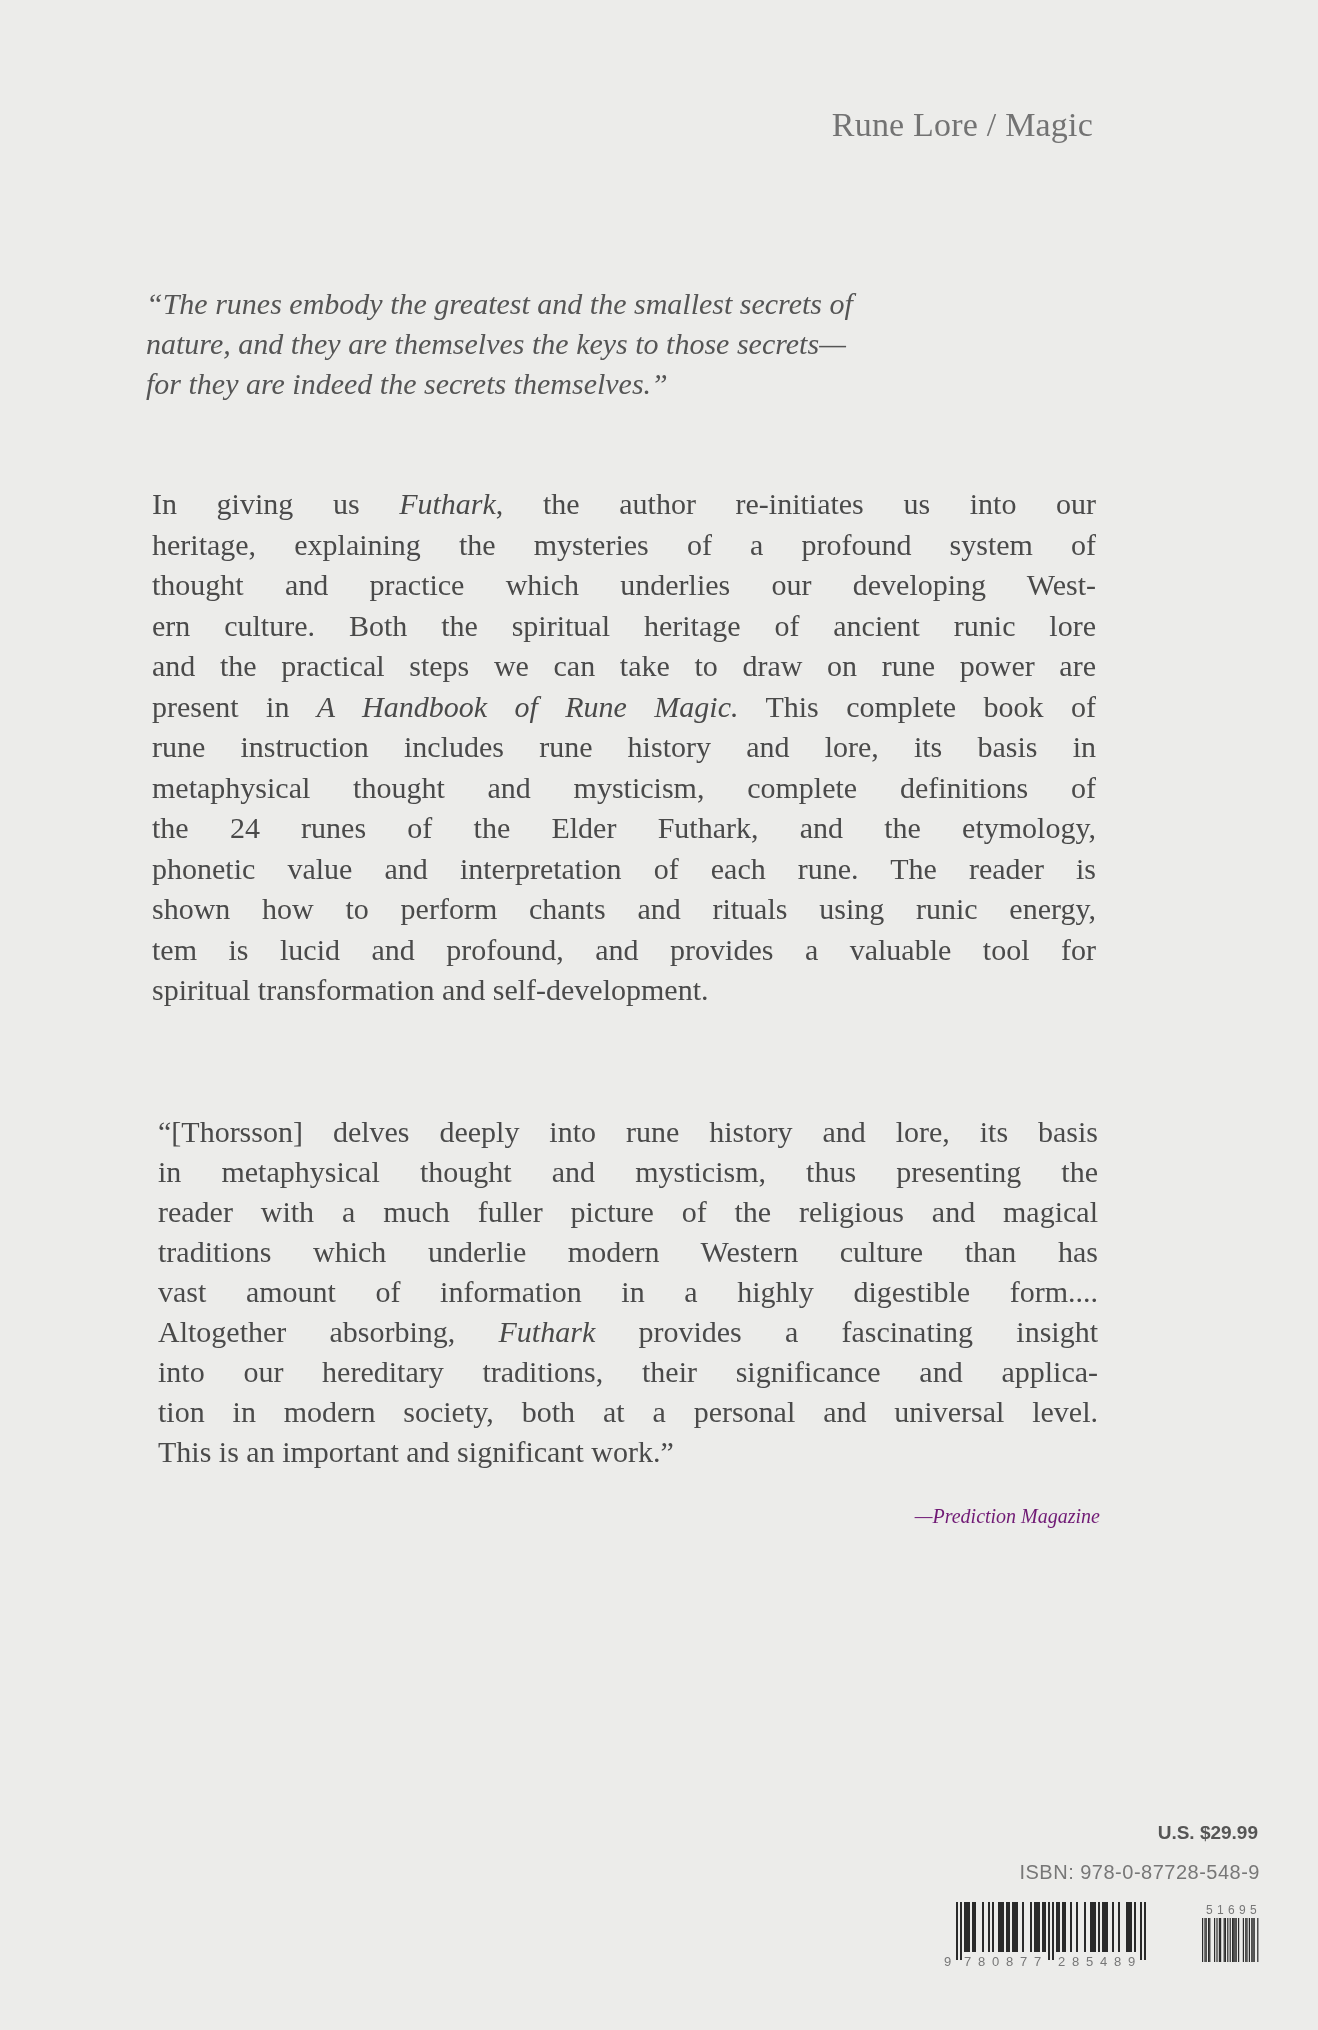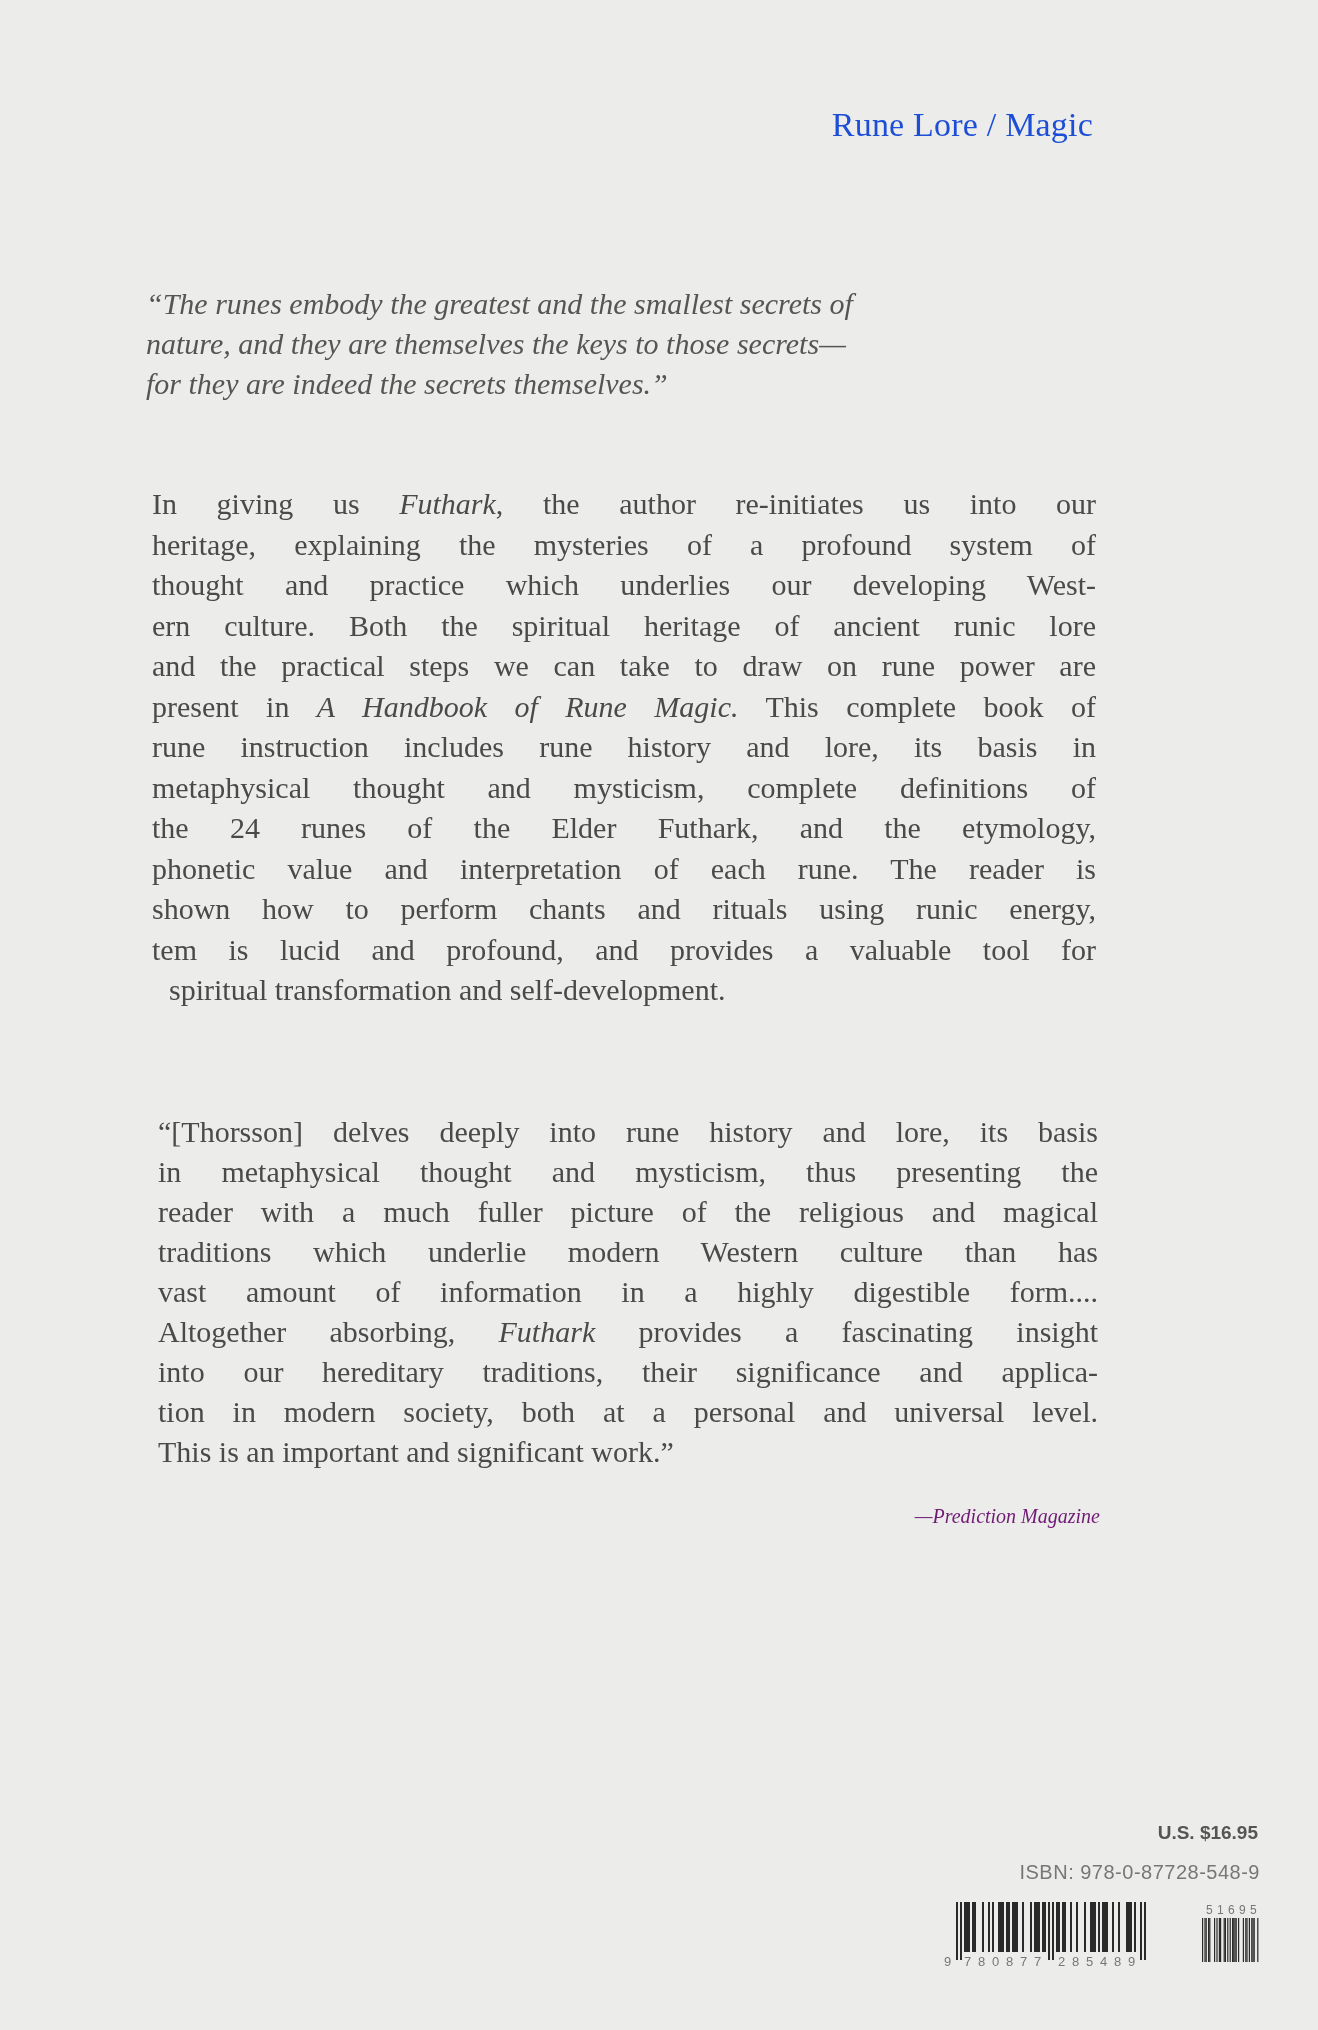--- a/index.html
+++ b/index.html
@@ -20,7 +20,7 @@
       top: 106px;
       right: 225px;
       font-size: 34px;
-      color: #1d4ed8;
+      color: #737373;
       letter-spacing: 0.2px;
       white-space: nowrap;
     }

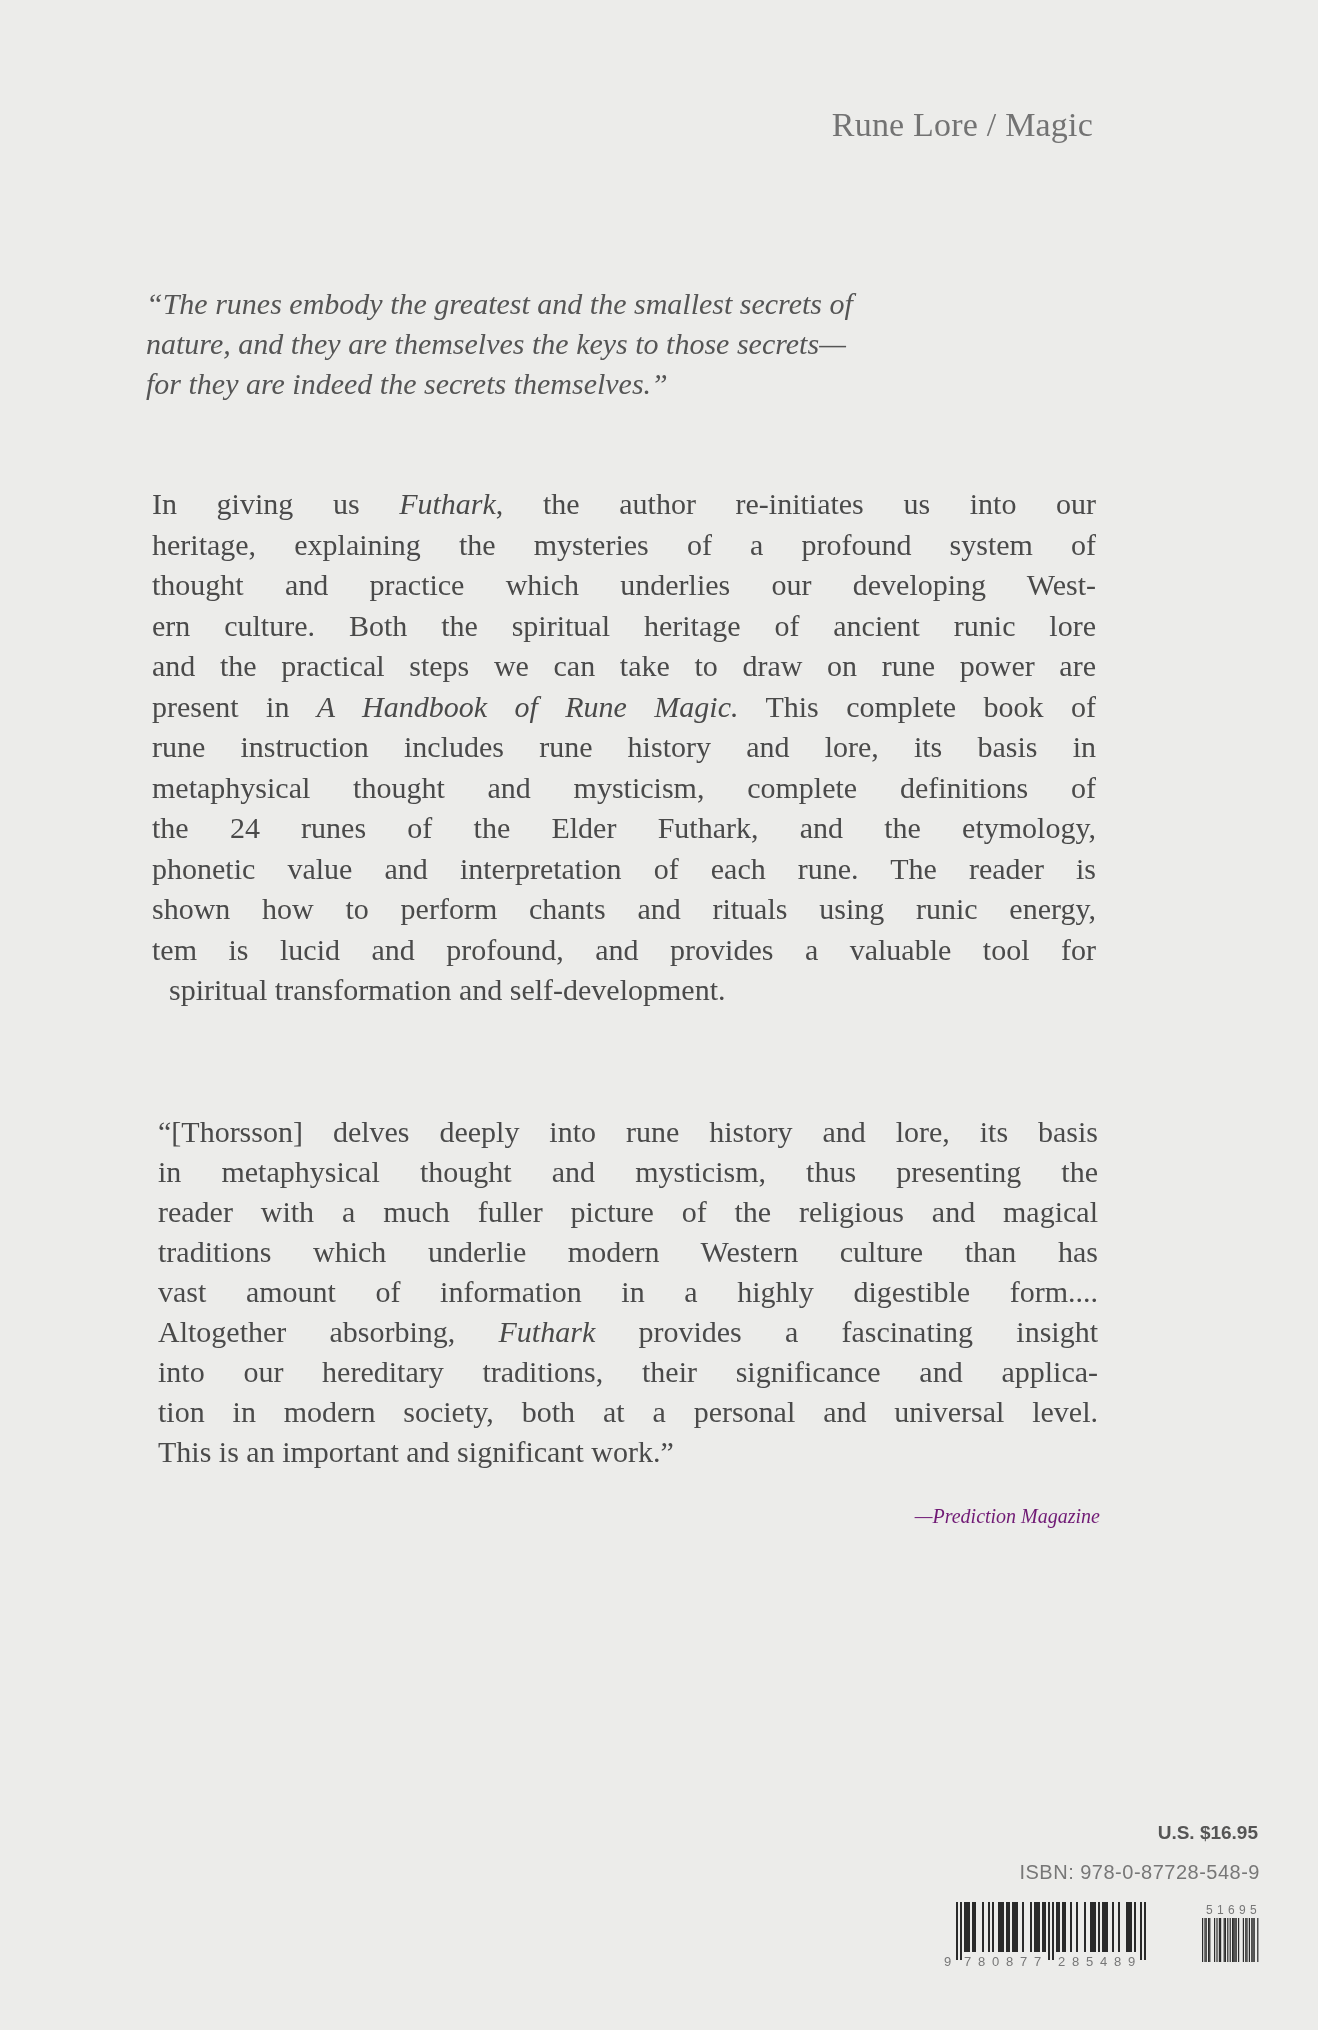--- a/index.html
+++ b/index.html
@@ -52,7 +52,6 @@
     }
     .body-text .ln.last {
       text-align-last: left;
-      margin-left: 17px;
     }
     .review {
       position: absolute;

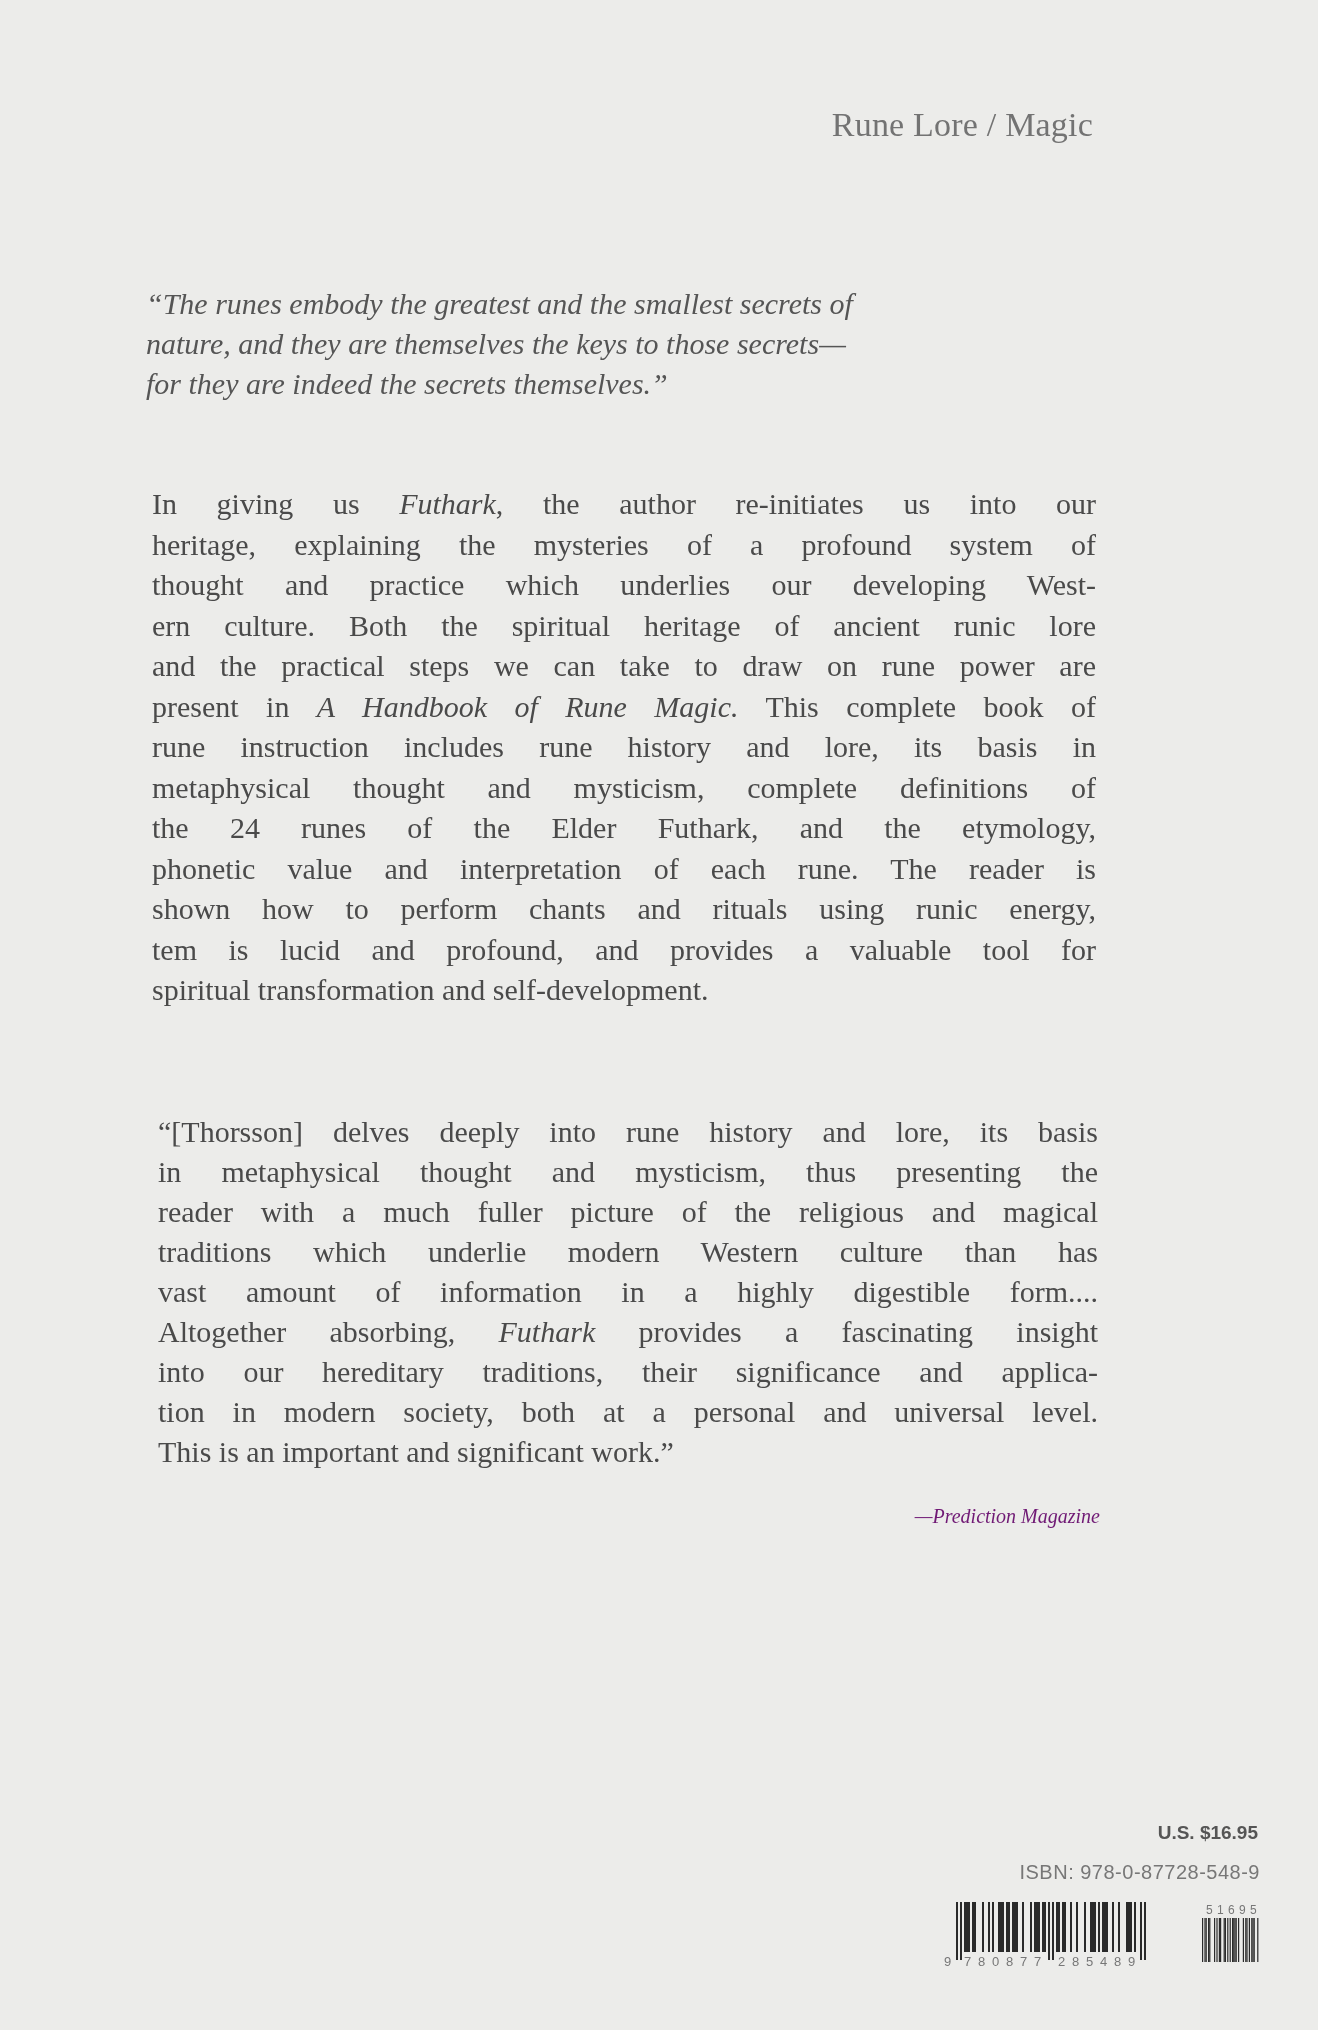--- a/index.html
+++ b/index.html
@@ -149,7 +149,7 @@
 
 <div class="attribution">—Prediction Magazine</div>
 
-<div class="price">U.S. $16.95</div>
+<div class="price">U.S. $29.99</div>
 <div class="isbn">ISBN: 978-0-87728-548-9</div>
 
 <div class="barcode">

